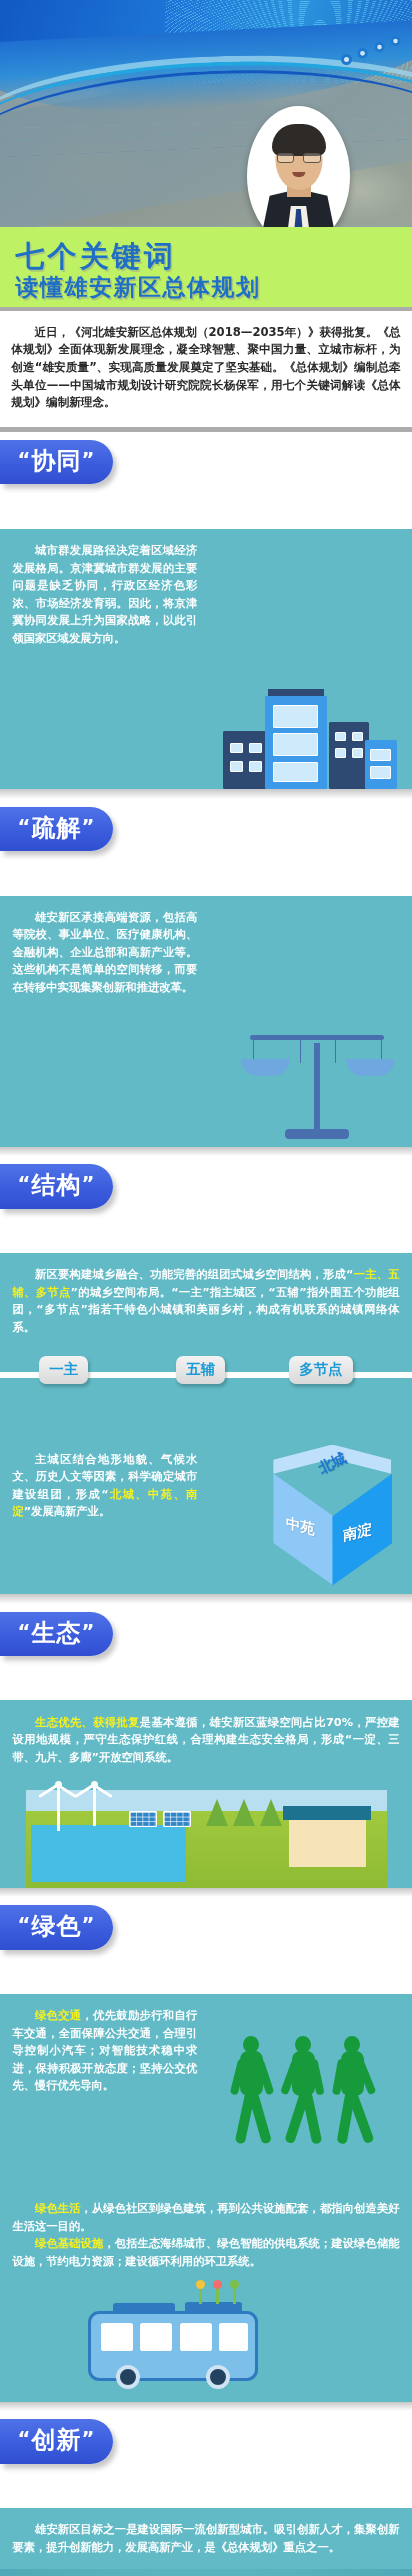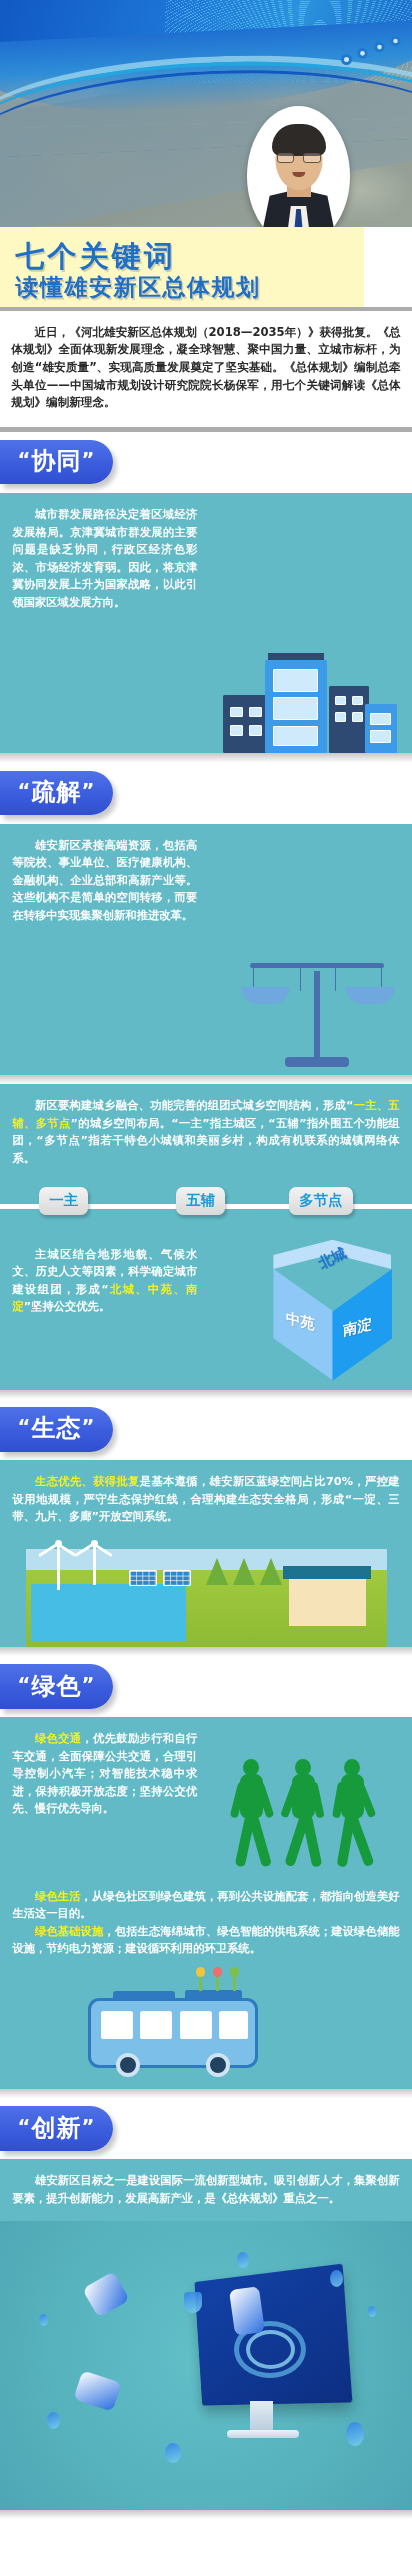--- a/index.html
+++ b/index.html
@@ -128,7 +128,7 @@
 
   
   .titleblock {
-    position:relative; width:364px; background:#fef9c3; padding: 13.4px 0 5.2px 15.5px;
+    position:relative; width:412px; background:#bef264; padding: 13.4px 0 5.2px 15.5px;
   }
   .t-main {
     font-size: 29px; font-weight:bold; color:#1f6fc6; letter-spacing:3.1px;

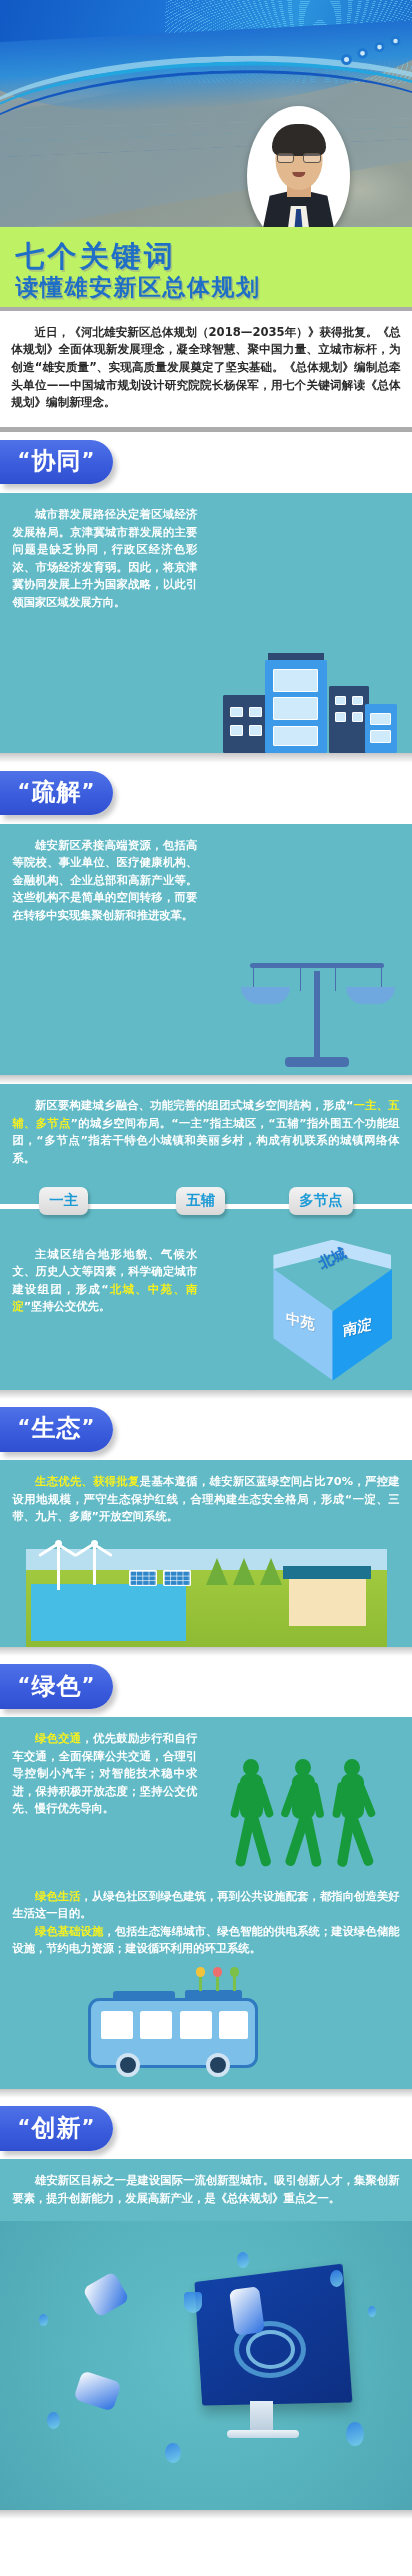--- a/index.html
+++ b/index.html
@@ -161,7 +161,7 @@
 
   
   .teal { background:#61bac6; position:relative; }
-  .teal-pad { padding: 13.4px 12.4px 13.4px 12.4px; }
+  .teal-pad { padding: 13.4px 12.4px 13.4px 12.4px; margin-top: 36px; }
   .body-txt {
     font-size: 11.3px; line-height:1.55; color:#ffffff; font-weight:bold;
     text-align:justify; text-indent:2em;

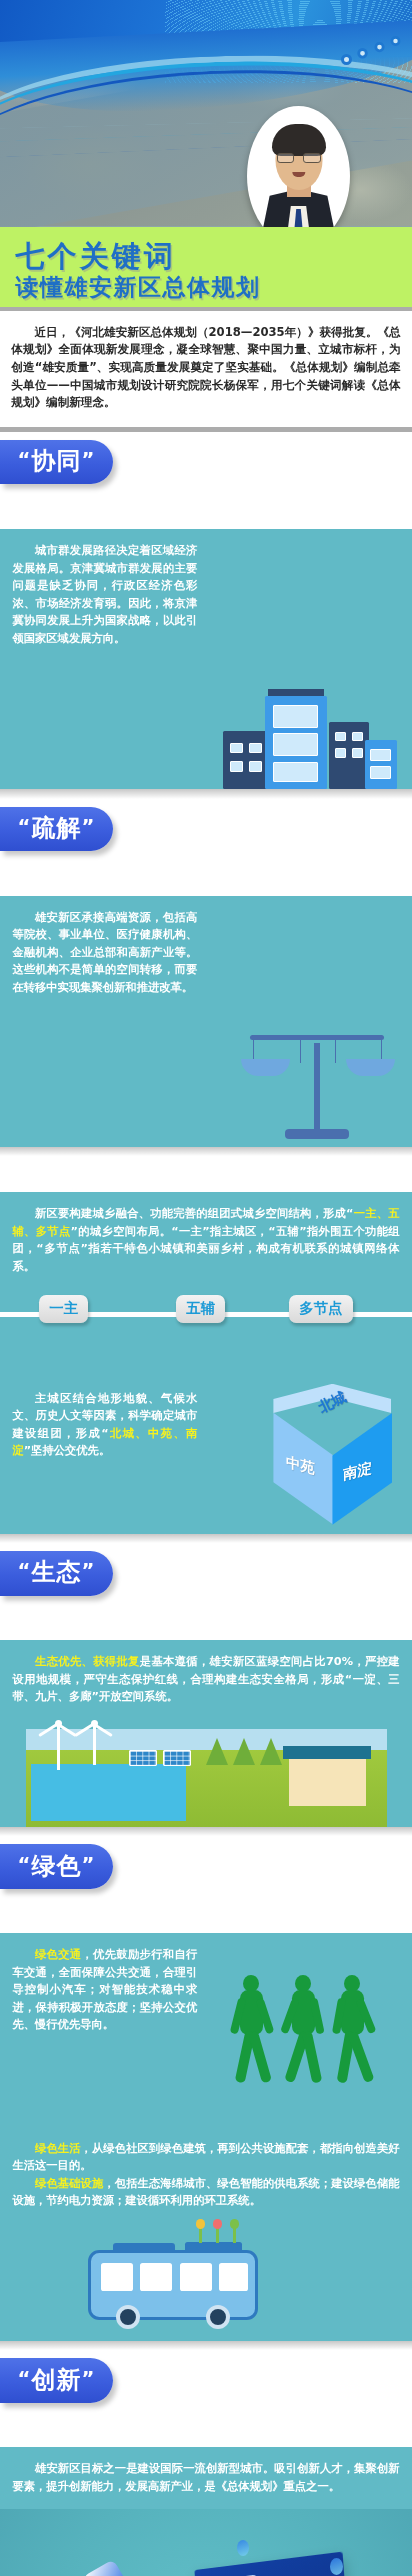--- a/index.html
+++ b/index.html
@@ -399,6 +399,11 @@
   </div>
   <div class="shadow-band"></div>
 
+  <div class="tagwrap">
+    <div class="tag">
+      <span class="q">“</span><span>结构</span><span class="q">”</span>
+    </div>
+  </div>
   <div class="teal">
     <div class="teal-pad" style="padding-bottom:5.2px;">
       <div class="body-txt">

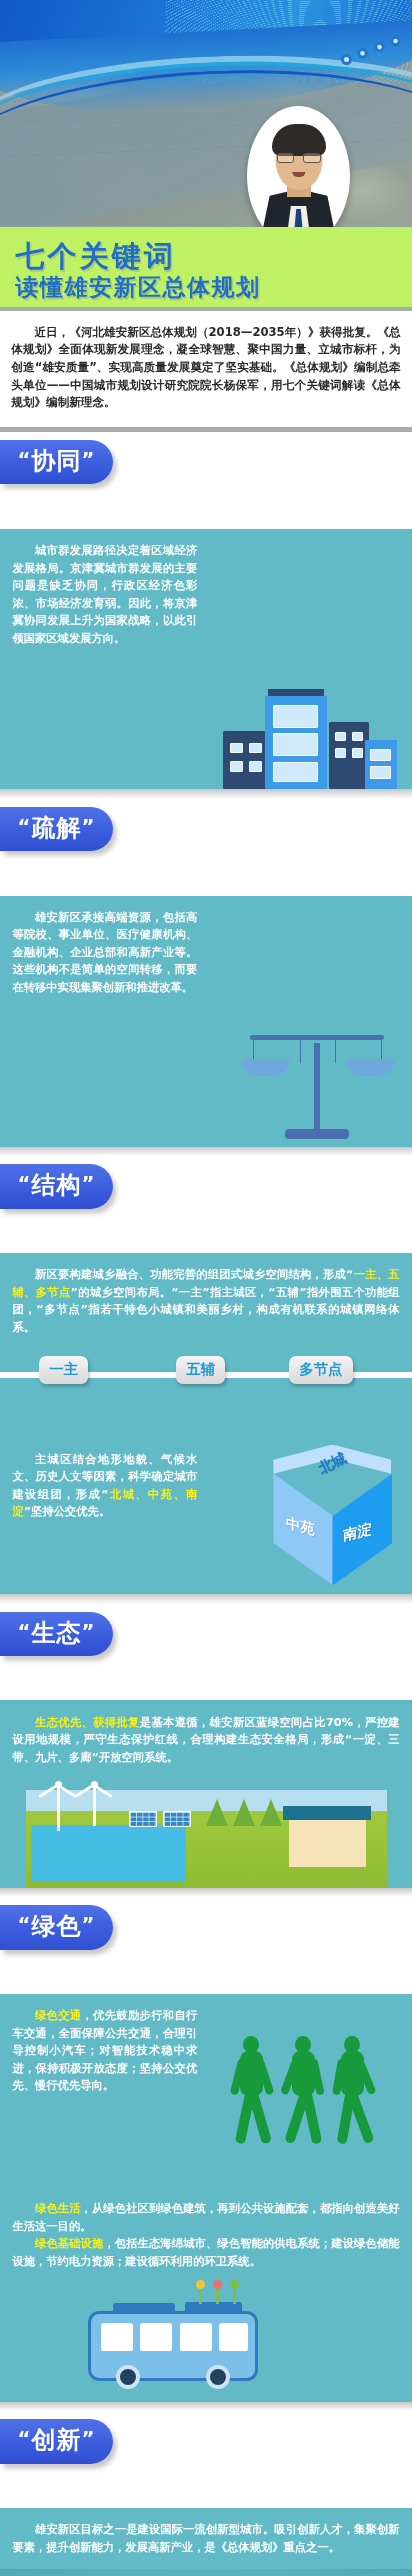--- a/index.html
+++ b/index.html
@@ -419,7 +419,7 @@
     <div style="position:relative; min-height:155px;">
       <div class="teal-pad" style="padding-top:11.3px;">
         <div class="body-txt narrow">
-          <span>主城区结合地形地貌、气候水文、历史人文等因素，科学确定城市建设组团，形成“</span><span class="hl-y">北城、中苑、南淀</span><span>”坚持公交优先。</span>
+          <span>主城区结合地形地貌、气候水文、历史人文等因素，科学确定城市建设组团，形成“</span><span class="hl-y">北城、中苑、南淀</span><span>”发展高新产业。</span>
         </div>
       </div>
       <div class="cube">

